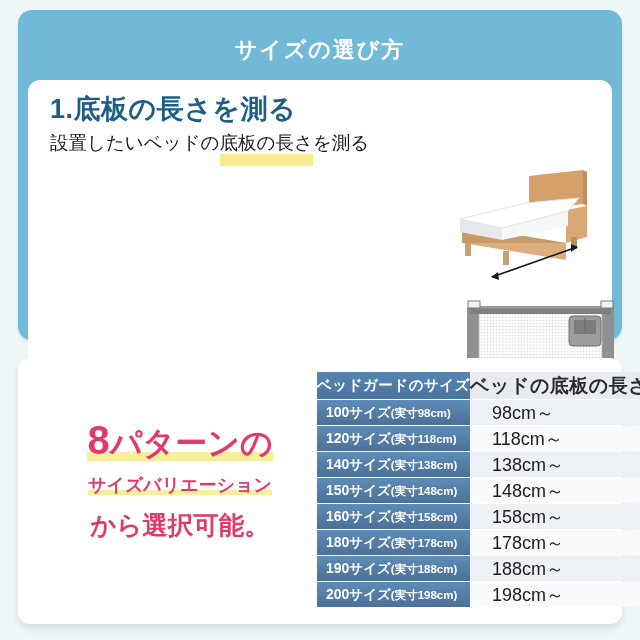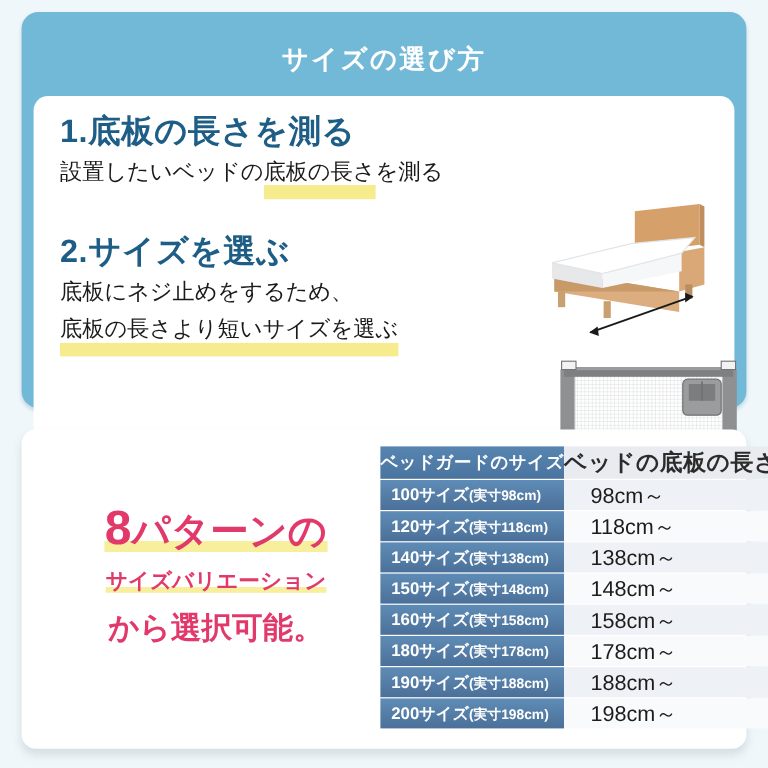--- a/index.html
+++ b/index.html
@@ -121,11 +121,6 @@
         <div class="step-body"><span>設置したいベッドの</span><span class="hl">底板の長さ</span><span>を測る</span></div>
       </div>
 
-      <div class="step step2">
-        <div class="step-head">2.サイズを選ぶ</div>
-        <div class="step-body">底板にネジ止めをするため、</div>
-        <div class="step-body"><span class="hl">底板の長さより短いサイズを選ぶ</span></div>
-      </div>
 
       <div class="bed-wrap">
         <svg width="165" height="120" viewBox="0 0 165 120">

